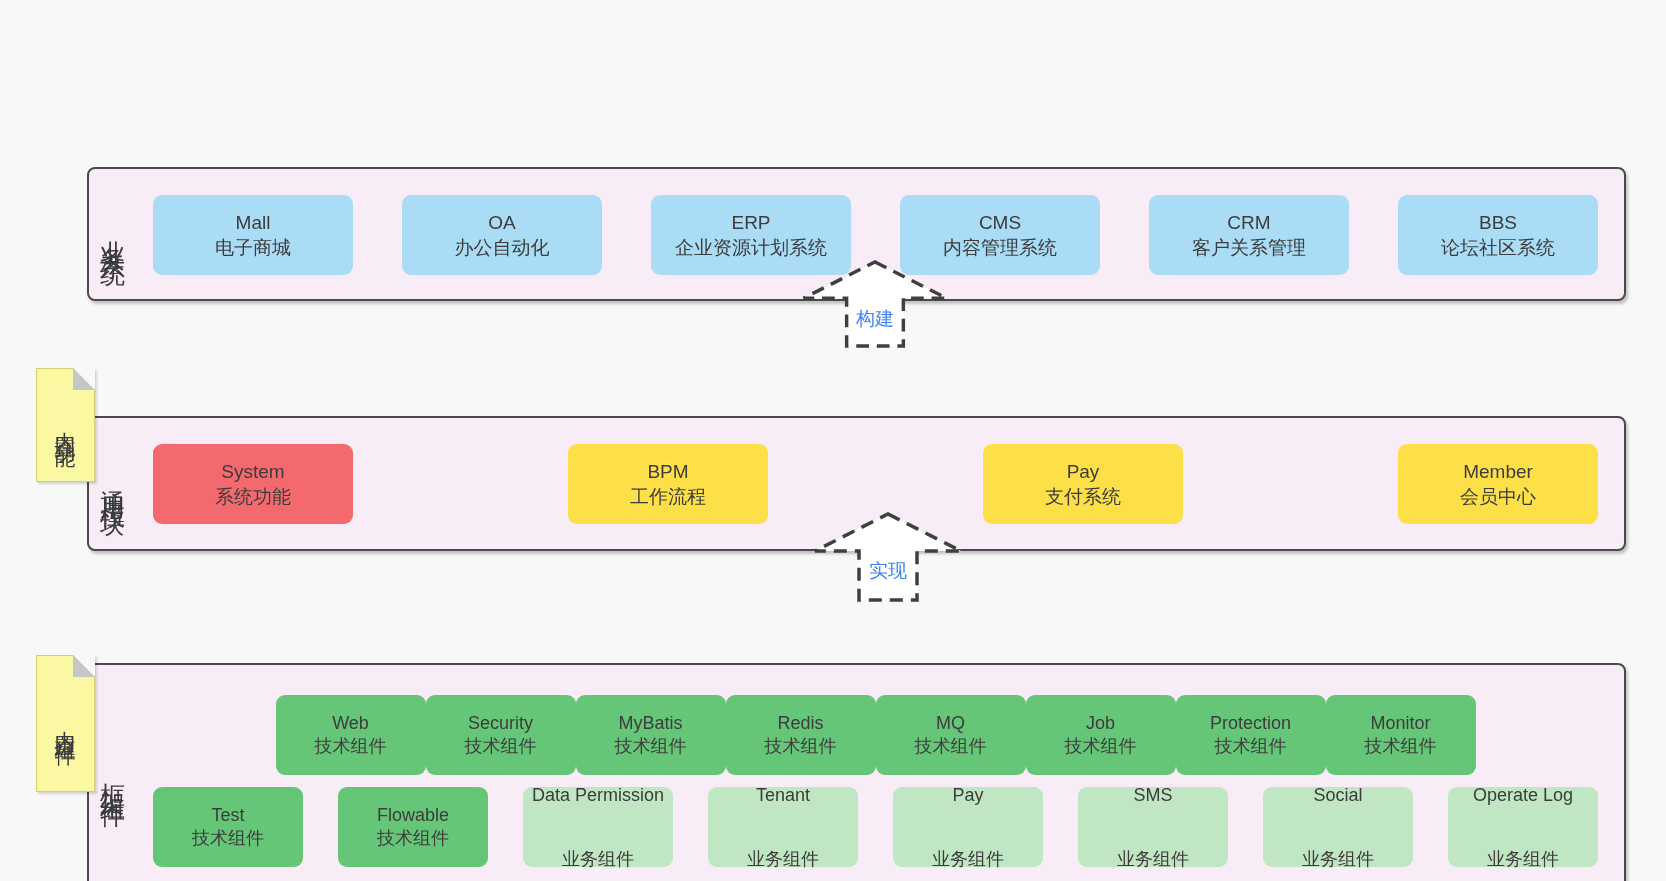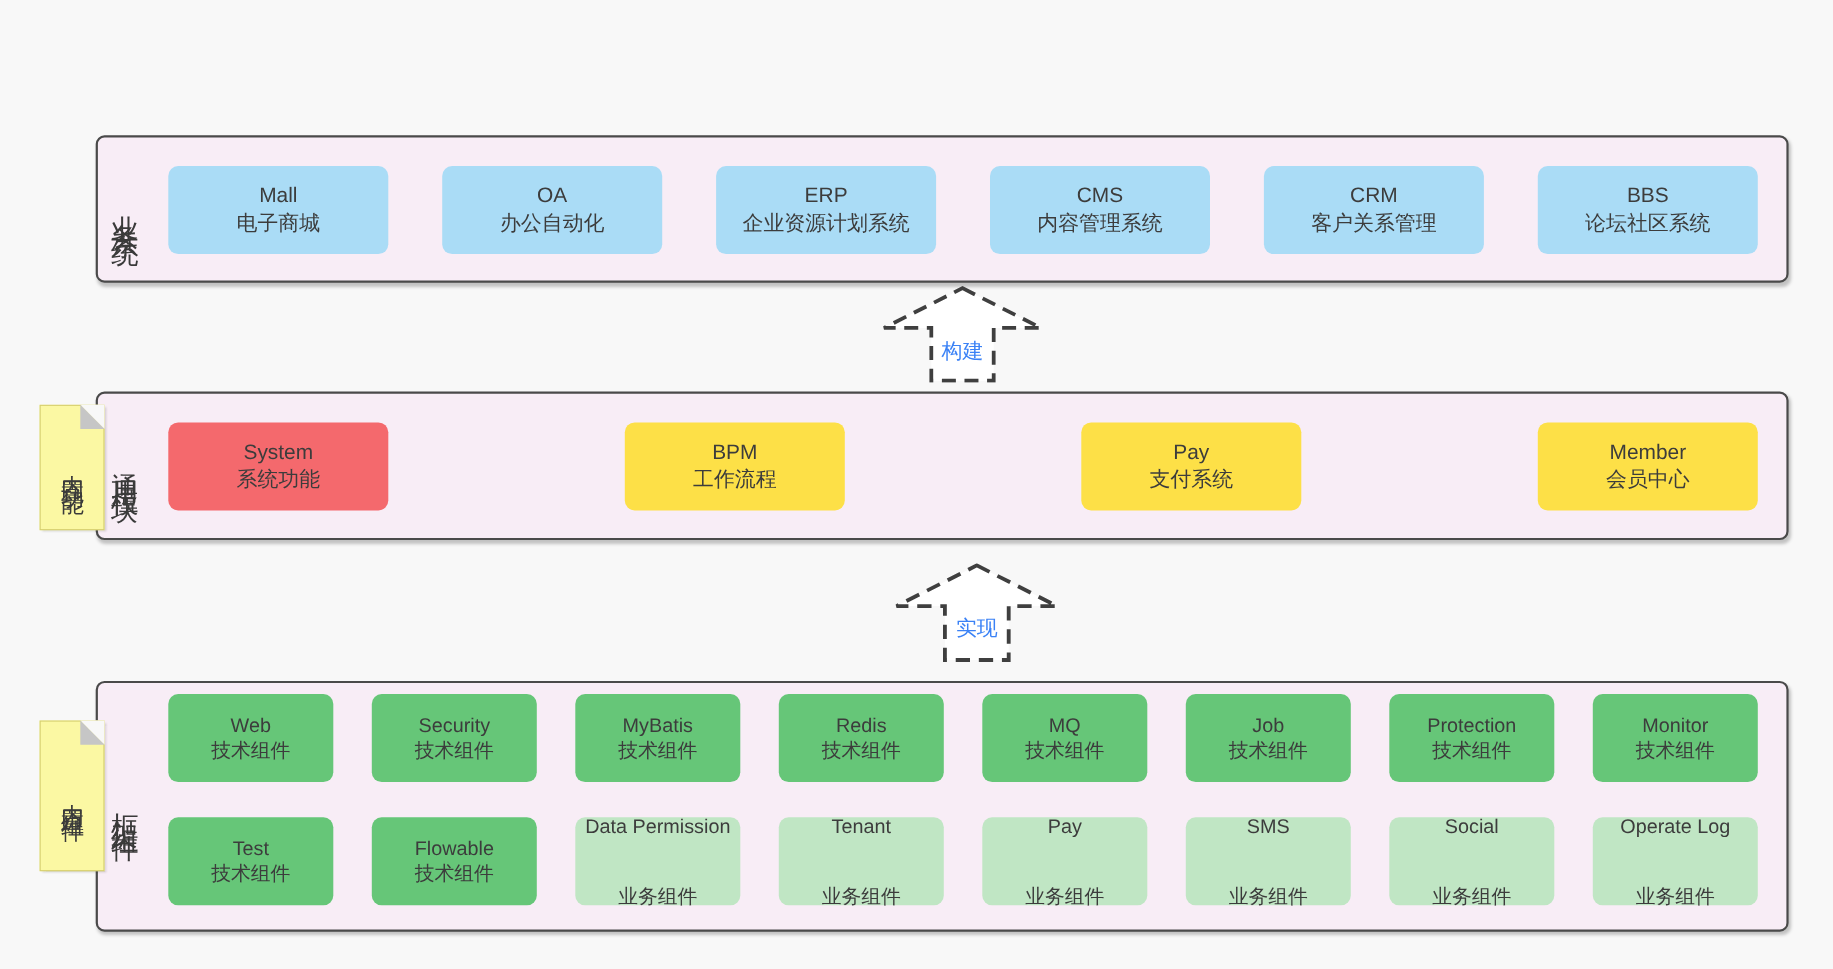--- a/index.html
+++ b/index.html
@@ -9,7 +9,7 @@
   
   .band{position:absolute;left:87px;width:1535px;background:#f8edf6;
         border:2px solid #4a4a4a;border-radius:8px;
-        box-shadow:2px 3px 3px rgba(0,0,0,.22);z-index:1;}
+        box-shadow:2px 3px 3px rgba(0,0,0,.22);z-index:1;margin-top:44px;}
   #band-top{top:123px;height:130px;}
   #band-mid{top:356px;height:131px;}
   #band-bottom{top:619px;height:224px;}

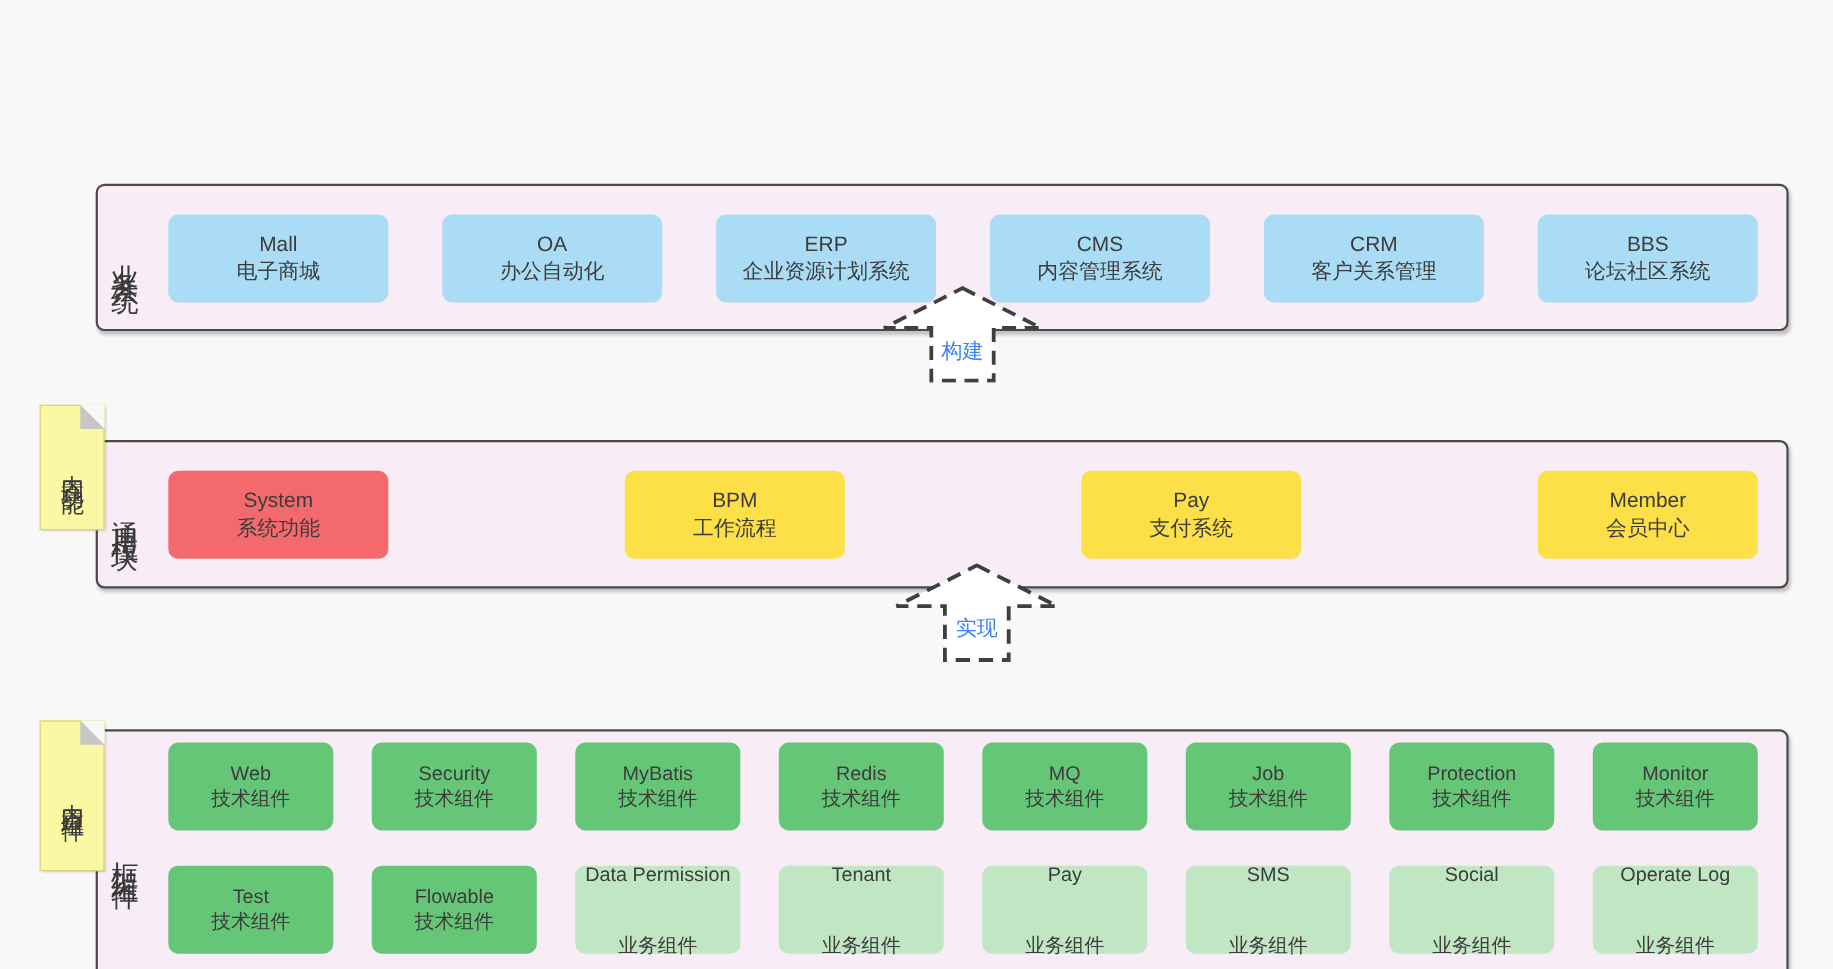--- a/index.html
+++ b/index.html
@@ -11,7 +11,7 @@
         border:2px solid #4a4a4a;border-radius:8px;
         box-shadow:2px 3px 3px rgba(0,0,0,.22);z-index:1;margin-top:44px;}
   #band-top{top:123px;height:130px;}
-  #band-mid{top:356px;height:131px;}
+  #band-mid{top:372px;height:131px;}
   #band-bottom{top:619px;height:224px;}
 
   .vlabel{position:absolute;left:11px;top:50%;transform:translateY(-50%);

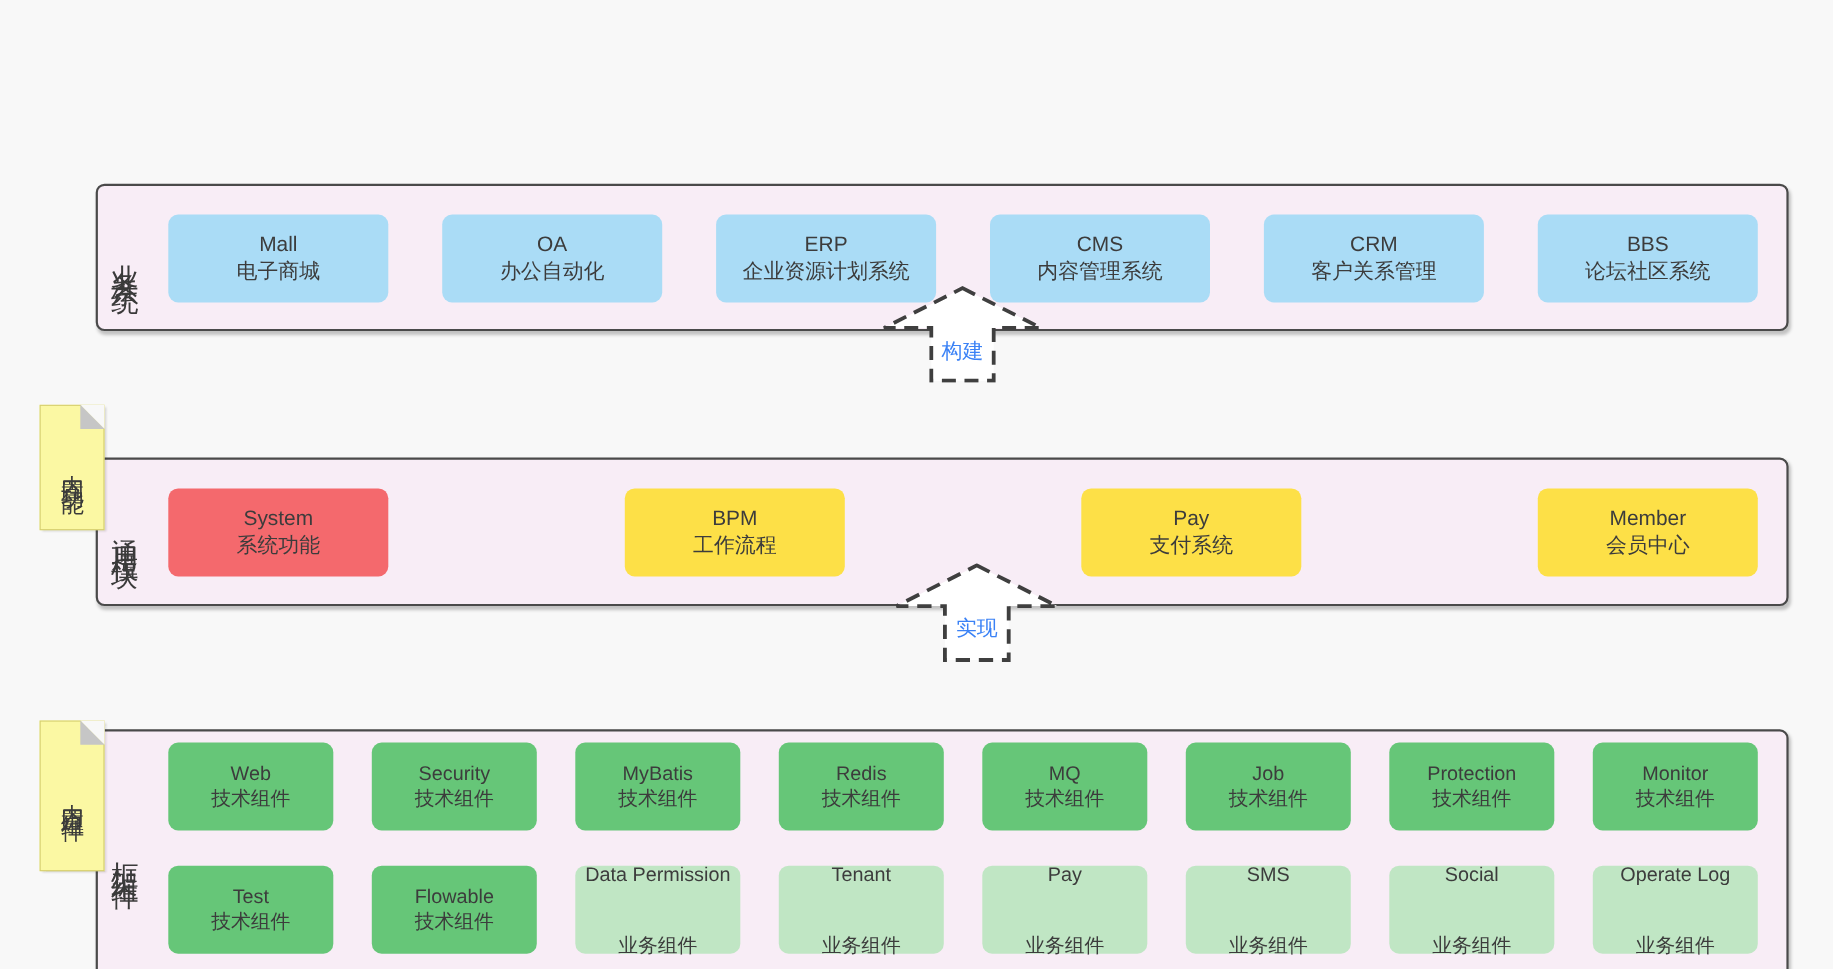--- a/index.html
+++ b/index.html
@@ -21,7 +21,7 @@
   .row{position:absolute;left:64px;right:26px;display:flex;justify-content:space-between;}
   #band-top .row{top:26px;}
   #band-mid .row{top:26px;}
-  #band-bottom .row1{top:10px;}
+  #band-bottom .row1{top:30px;justify-content:center;}
   #band-bottom .row2{top:122px;}
 
   .box{height:80px;border-radius:9px;display:flex;flex-direction:column;

